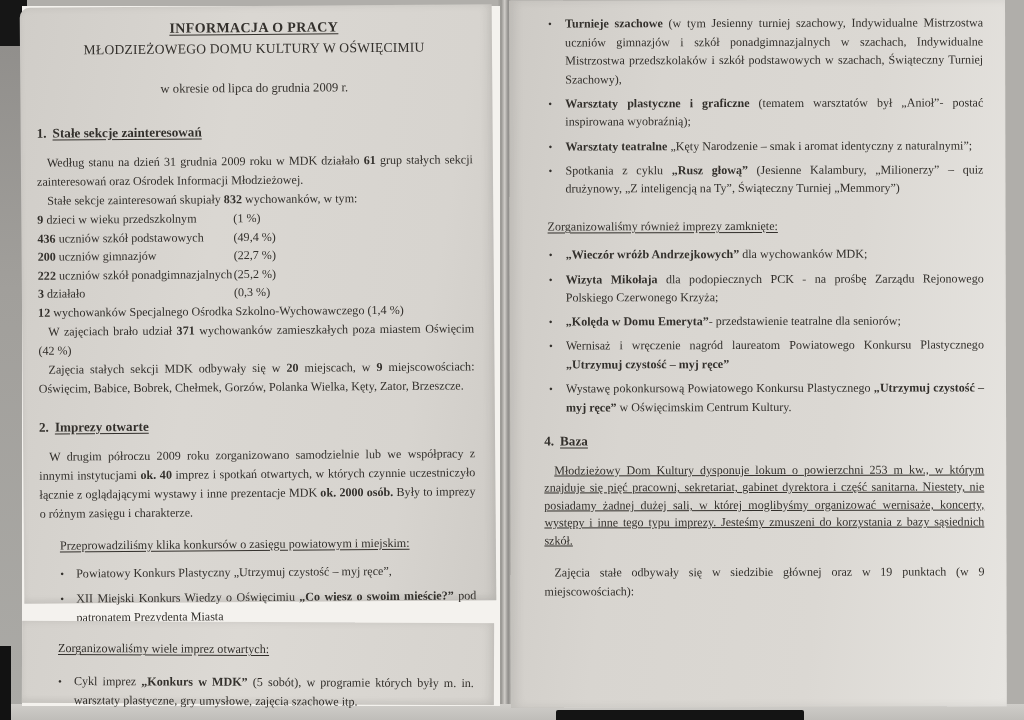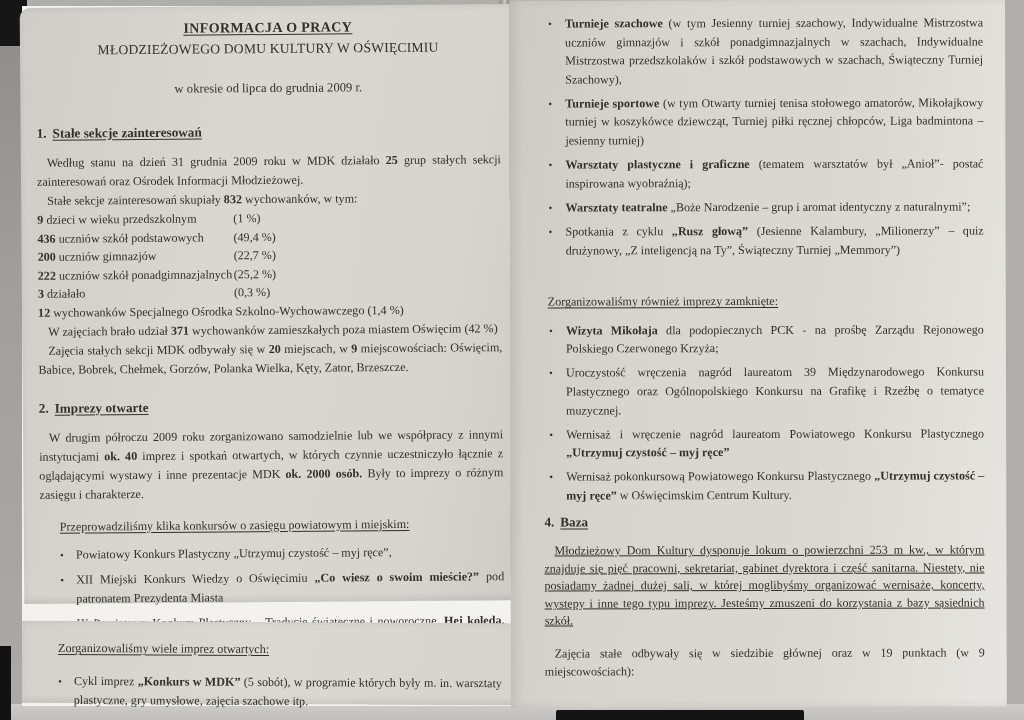--- a/index.html
+++ b/index.html
@@ -21,7 +21,7 @@
     background:linear-gradient(90deg,#b3b1ad 0%,#989692 30%,#cfccc8 55%,#8f8d8a 80%,#b0aeaa 100%);}
   
   .page{position:absolute;font-size:12.1px;line-height:19px;}
-  .page-left{left:22px;top:6px;width:478px;height:700px;background:#f4f2ee;padding-left:28px;}
+  .page-left{left:22px;top:6px;width:478px;height:700px;background:#f4f2ee;}
   .sheet{position:absolute;left:0;right:6px;
     background:linear-gradient(100deg,#d0cdc8 0%,#dad7d2 40%,#d7d4cf 80%,#cecbc6 100%);
     box-shadow:inset -5px 0 9px rgba(0,0,0,.07), inset 0 -3px 7px rgba(0,0,0,.05);}

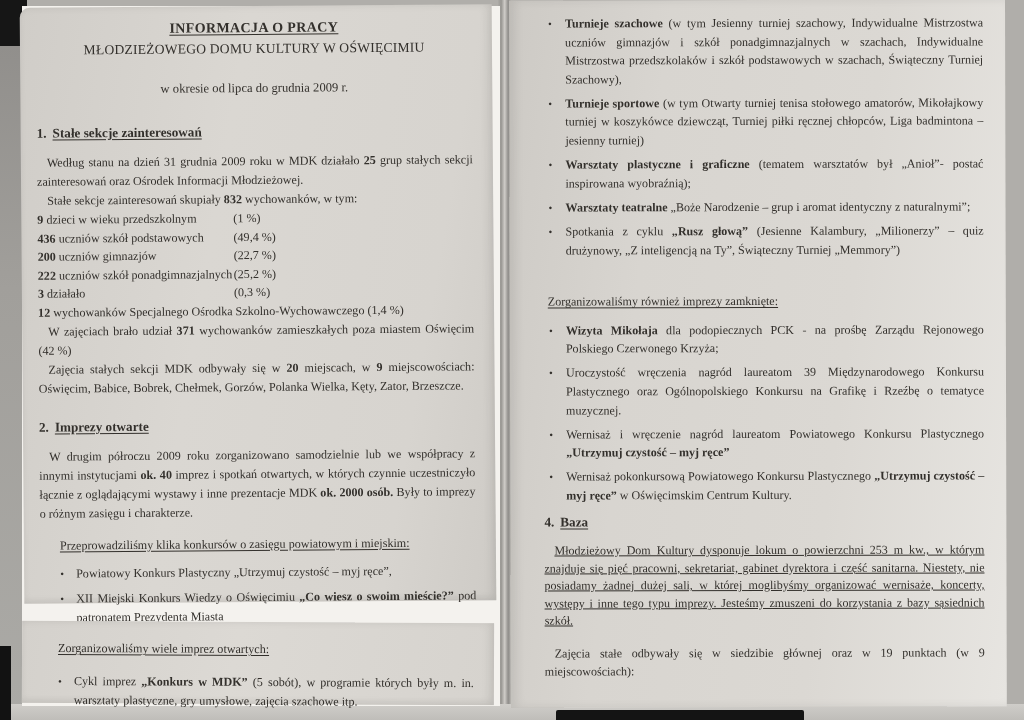--- a/index.html
+++ b/index.html
@@ -124,7 +124,6 @@
 
   <ul class="blist">
     <li><span><b>Turnieje szachowe </b><span>(w tym Jesienny turniej szachowy, Indywidualne Mistrzostwa uczniów gimnazjów i szkół ponadgimnazjalnych w szachach, Indywidualne Mistrzostwa przedszkolaków i szkół podstawowych w szachach, Świąteczny Turniej Szachowy),</span></span></li>
-    <li><span><b>Turnieje sportowe </b><span>(w tym Otwarty turniej tenisa stołowego amatorów, Mikołajkowy turniej w koszykówce dziewcząt, Turniej piłki ręcznej chłopców, Liga badmintona – jesienny turniej)</span></span></li>
     <li><span><b>Warsztaty plastyczne i graficzne </b><span>(tematem warsztatów był „Anioł”- postać inspirowana wyobraźnią);</span></span></li>
     <li><span><b>Warsztaty teatralne </b><span>„Boże Narodzenie – grup i aromat identyczny z naturalnymi”;</span></span></li>
     <li><span><span>Spotkania z cyklu </span><b>„Rusz głową”</b><span> (Jesienne Kalambury, „Milionerzy” – quiz drużynowy, „Z inteligencją na Ty”, Świąteczny Turniej „Memmory”)</span></span></li>

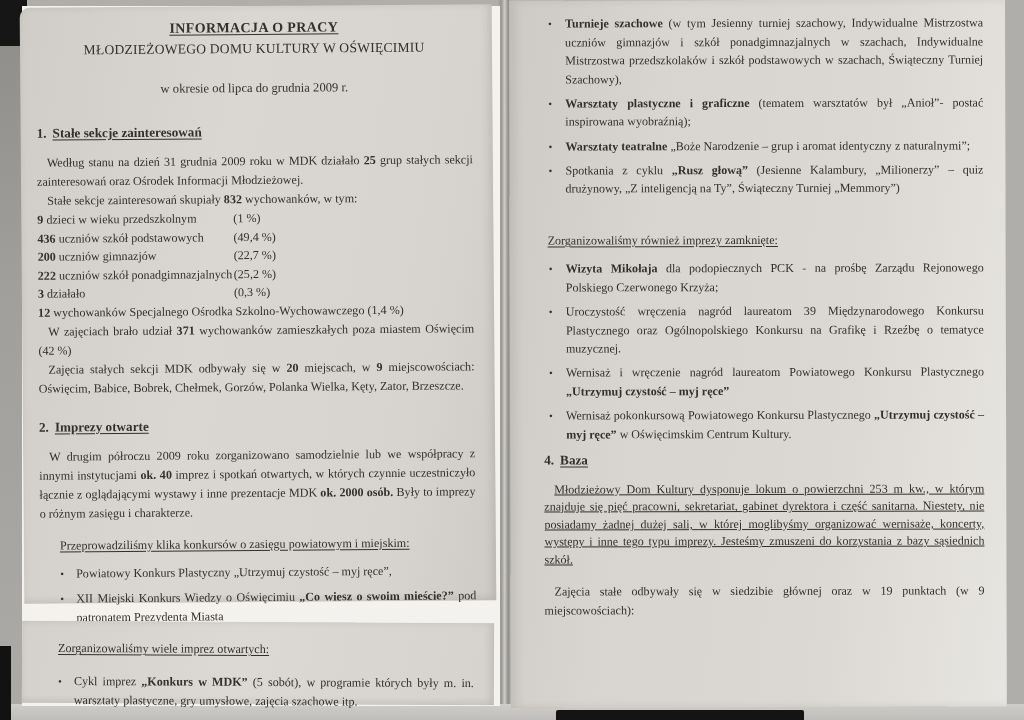--- a/index.html
+++ b/index.html
@@ -125,7 +125,7 @@
   <ul class="blist">
     <li><span><b>Turnieje szachowe </b><span>(w tym Jesienny turniej szachowy, Indywidualne Mistrzostwa uczniów gimnazjów i szkół ponadgimnazjalnych w szachach, Indywidualne Mistrzostwa przedszkolaków i szkół podstawowych w szachach, Świąteczny Turniej Szachowy),</span></span></li>
     <li><span><b>Warsztaty plastyczne i graficzne </b><span>(tematem warsztatów był „Anioł”- postać inspirowana wyobraźnią);</span></span></li>
-    <li><span><b>Warsztaty teatralne </b><span>„Boże Narodzenie – grup i aromat identyczny z naturalnymi”;</span></span></li>
+    <li><span><b>Warsztaty teatralne </b><span>„Kęty Narodzenie – smak i aromat identyczny z naturalnymi”;</span></span></li>
     <li><span><span>Spotkania z cyklu </span><b>„Rusz głową”</b><span> (Jesienne Kalambury, „Milionerzy” – quiz drużynowy, „Z inteligencją na Ty”, Świąteczny Turniej „Memmory”)</span></span></li>
   </ul>
 

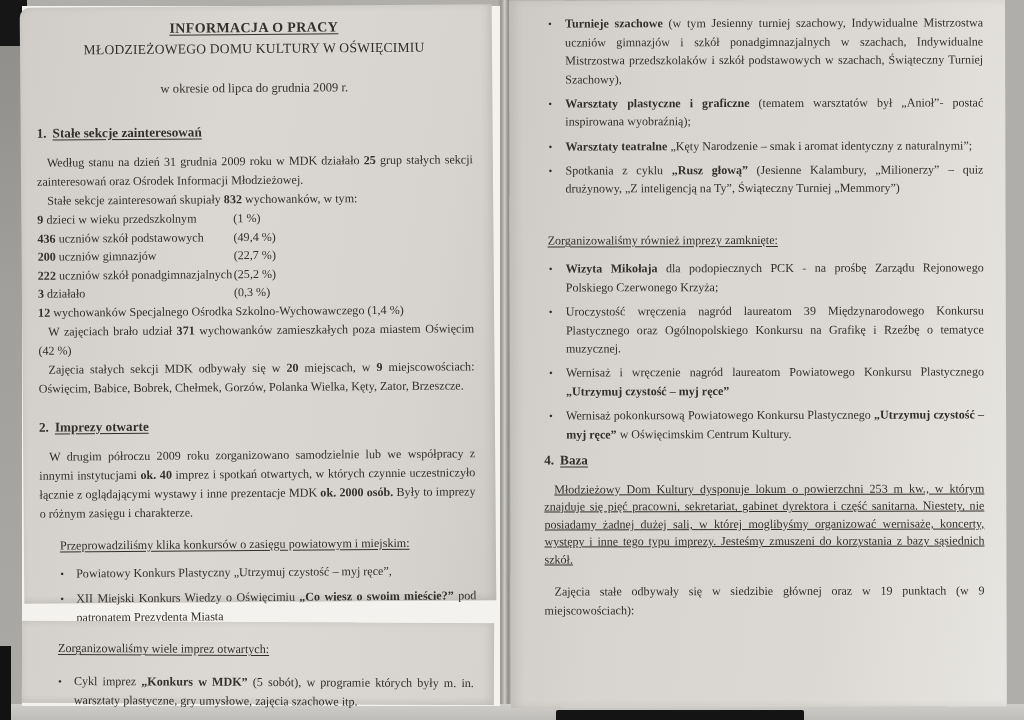--- a/index.html
+++ b/index.html
@@ -83,7 +83,7 @@
       <span class="hnum">1.</span><span class="u">Stałe sekcje zainteresowań</span>
     </div>
 
-    <p class="para"><span>Według stanu na dzień 31 grudnia 2009 roku w MDK działało </span><b>25</b><span> grup stałych sekcji zainteresowań oraz Ośrodek Informacji Młodzieżowej.</span></p>
+    <p class="para"><span>Według stanu na dzień 31 grudnia 2009 roku w MDK działało </span><b>61</b><span> grup stałych sekcji zainteresowań oraz Ośrodek Informacji Młodzieżowej.</span></p>
     <p class="tight" style="text-indent:10px;"><span>Stałe sekcje zainteresowań skupiały </span><b>832</b><span> wychowanków, w tym:</span></p>
 
     <div class="stats">

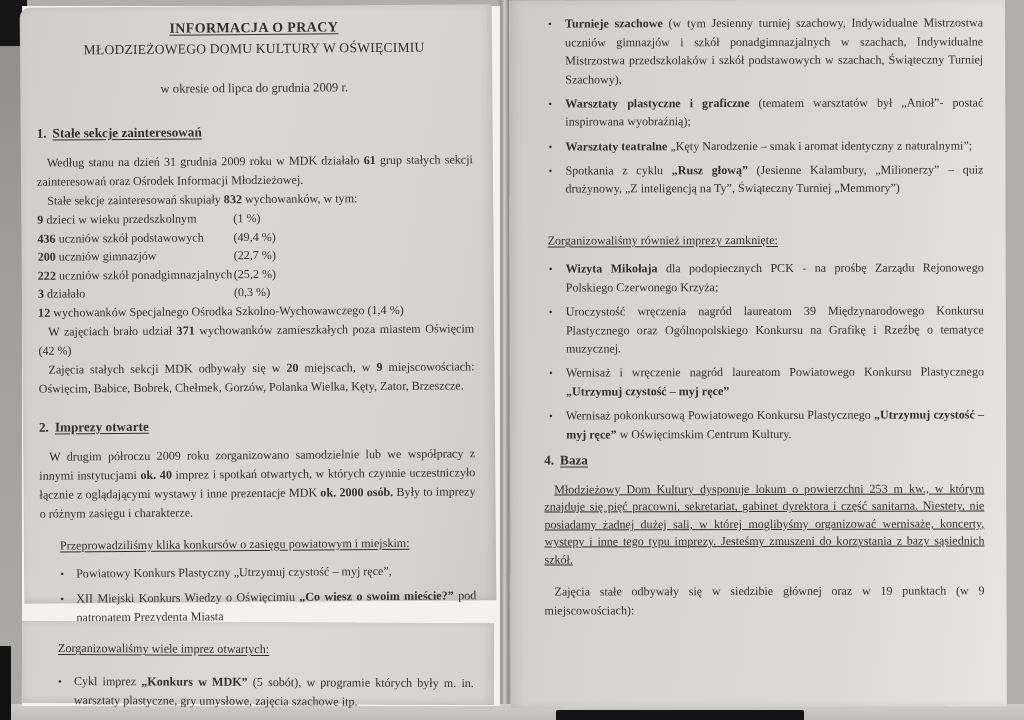--- a/index.html
+++ b/index.html
@@ -129,7 +129,7 @@
     <li><span><span>Spotkania z cyklu </span><b>„Rusz głową”</b><span> (Jesienne Kalambury, „Milionerzy” – quiz drużynowy, „Z inteligencją na Ty”, Świąteczny Turniej „Memmory”)</span></span></li>
   </ul>
 
-  <p class="lead u" style="margin-top:33px;padding-left:4px;font-family:Liberation Serif, serif;">Zorganizowaliśmy również imprezy zamknięte:</p>
+  <p class="lead u" style="margin-top:19px;padding-left:4px;font-family:Liberation Serif, serif;">Zorganizowaliśmy również imprezy zamknięte:</p>
 
   <ul class="blist" style="margin-top:10px;">
     <li><span><b>Wizyta Mikołaja</b><span> dla podopiecznych PCK -  na prośbę Zarządu Rejonowego Polskiego Czerwonego Krzyża;</span></span></li>

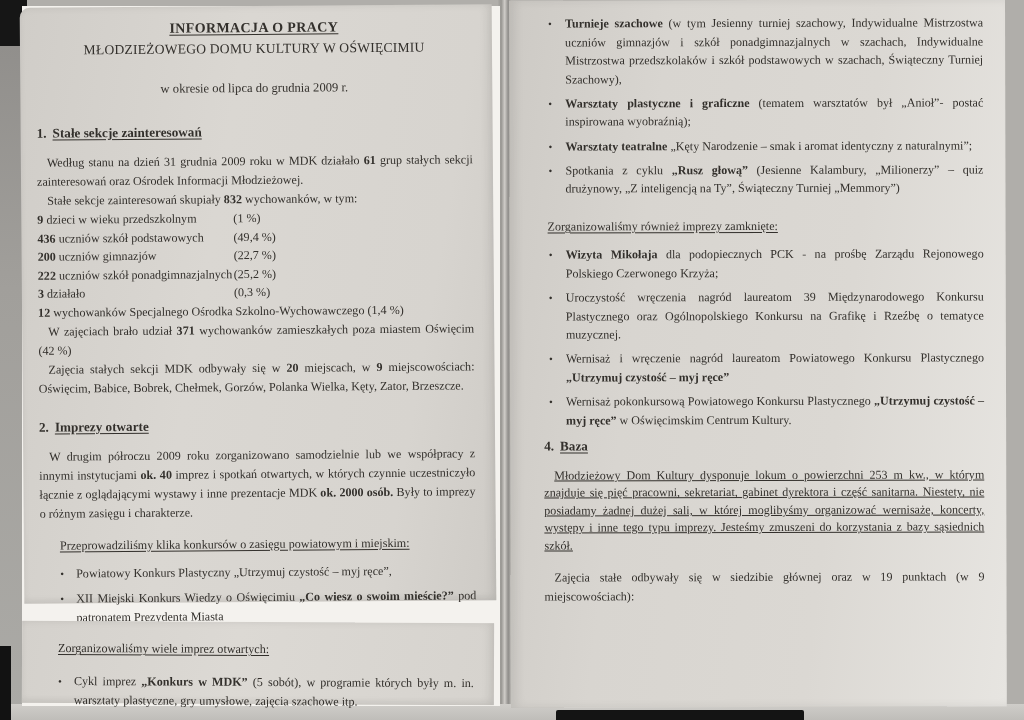--- a/index.html
+++ b/index.html
@@ -132,6 +132,7 @@
   <p class="lead u" style="margin-top:19px;padding-left:4px;font-family:Liberation Serif, serif;">Zorganizowaliśmy również imprezy zamknięte:</p>
 
   <ul class="blist" style="margin-top:10px;">
+    <li><span><b>„Wieczór wróżb Andrzejkowych”</b><span> dla wychowanków MDK;</span></span></li>
     <li><span><b>Wizyta Mikołaja</b><span> dla podopiecznych PCK -  na prośbę Zarządu Rejonowego Polskiego Czerwonego Krzyża;</span></span></li>
     <li><span><span>Uroczystość wręczenia nagród laureatom 39 Międzynarodowego Konkursu Plastycznego oraz Ogólnopolskiego Konkursu na Grafikę i Rzeźbę o tematyce muzycznej.</span></span></li>
     <li><span><span>Wernisaż i wręczenie nagród laureatom Powiatowego Konkursu Plastycznego </span><b>„Utrzymuj czystość – myj ręce”</b></span></li>

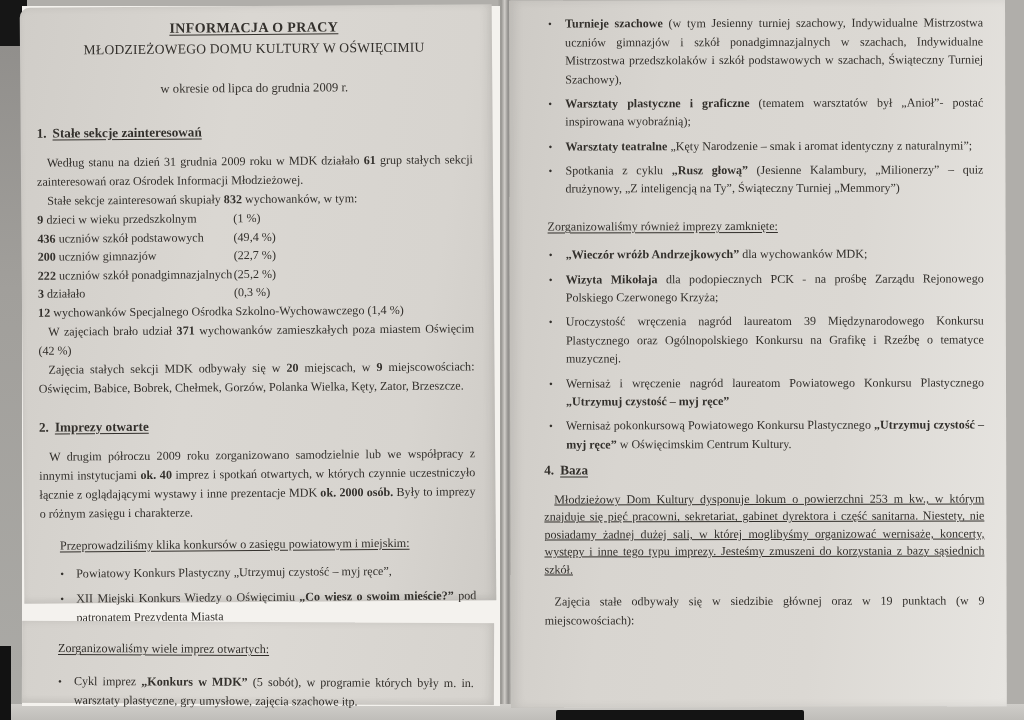--- a/index.html
+++ b/index.html
@@ -134,6 +134,7 @@
   <ul class="blist" style="margin-top:10px;">
     <li><span><b>„Wieczór wróżb Andrzejkowych”</b><span> dla wychowanków MDK;</span></span></li>
     <li><span><b>Wizyta Mikołaja</b><span> dla podopiecznych PCK -  na prośbę Zarządu Rejonowego Polskiego Czerwonego Krzyża;</span></span></li>
+    <li><span><b>„Kolęda w Domu Emeryta”</b><span>- przedstawienie teatralne dla seniorów;</span></span></li>
     <li><span><span>Uroczystość wręczenia nagród laureatom 39 Międzynarodowego Konkursu Plastycznego oraz Ogólnopolskiego Konkursu na Grafikę i Rzeźbę o tematyce muzycznej.</span></span></li>
     <li><span><span>Wernisaż i wręczenie nagród laureatom Powiatowego Konkursu Plastycznego </span><b>„Utrzymuj czystość – myj ręce”</b></span></li>
     <li><span><span>Wernisaż pokonkursową Powiatowego Konkursu Plastycznego </span><b>„Utrzymuj czystość – myj ręce”</b><span> w Oświęcimskim Centrum Kultury.</span></span></li>

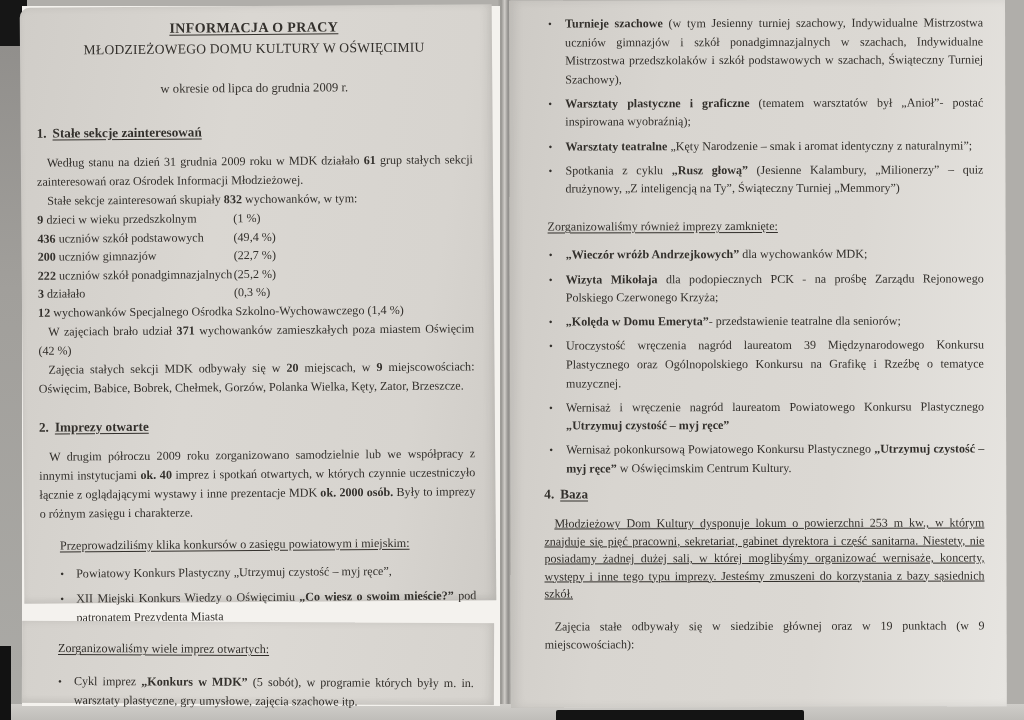--- a/index.html
+++ b/index.html
@@ -135,7 +135,6 @@
     <li><span><b>„Wieczór wróżb Andrzejkowych”</b><span> dla wychowanków MDK;</span></span></li>
     <li><span><b>Wizyta Mikołaja</b><span> dla podopiecznych PCK -  na prośbę Zarządu Rejonowego Polskiego Czerwonego Krzyża;</span></span></li>
     <li><span><b>„Kolęda w Domu Emeryta”</b><span>- przedstawienie teatralne dla seniorów;</span></span></li>
-    <li><span><span>Uroczystość wręczenia nagród laureatom 39 Międzynarodowego Konkursu Plastycznego oraz Ogólnopolskiego Konkursu na Grafikę i Rzeźbę o tematyce muzycznej.</span></span></li>
     <li><span><span>Wernisaż i wręczenie nagród laureatom Powiatowego Konkursu Plastycznego </span><b>„Utrzymuj czystość – myj ręce”</b></span></li>
     <li><span><span>Wernisaż pokonkursową Powiatowego Konkursu Plastycznego </span><b>„Utrzymuj czystość – myj ręce”</b><span> w Oświęcimskim Centrum Kultury.</span></span></li>
   </ul>

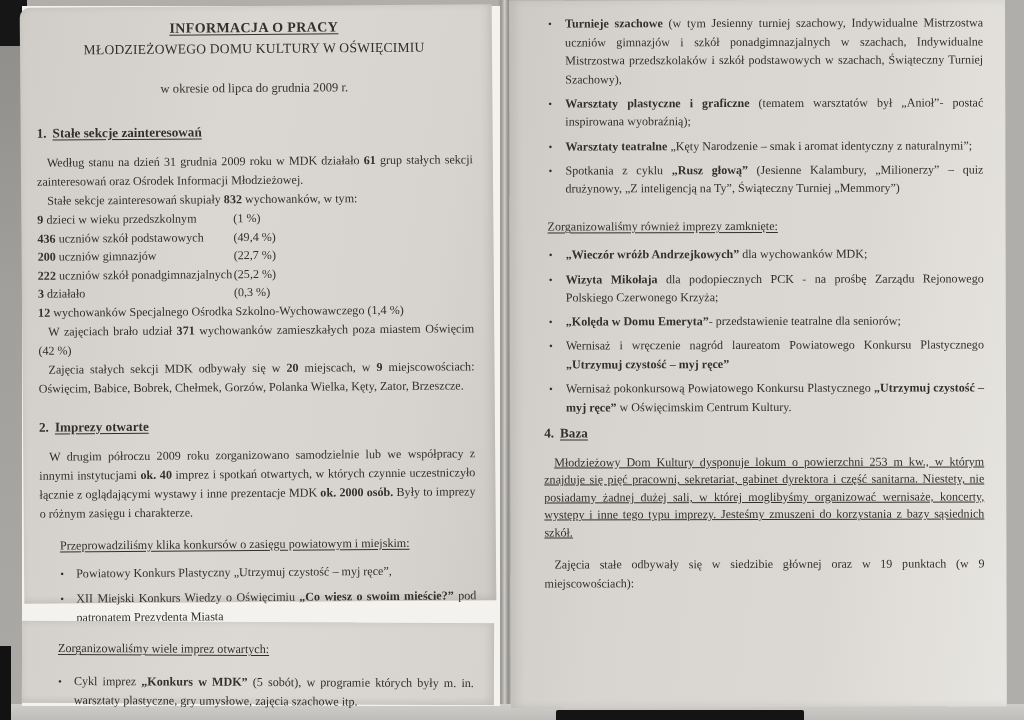--- a/index.html
+++ b/index.html
@@ -136,7 +136,7 @@
     <li><span><b>Wizyta Mikołaja</b><span> dla podopiecznych PCK -  na prośbę Zarządu Rejonowego Polskiego Czerwonego Krzyża;</span></span></li>
     <li><span><b>„Kolęda w Domu Emeryta”</b><span>- przedstawienie teatralne dla seniorów;</span></span></li>
     <li><span><span>Wernisaż i wręczenie nagród laureatom Powiatowego Konkursu Plastycznego </span><b>„Utrzymuj czystość – myj ręce”</b></span></li>
-    <li><span><span>Wernisaż pokonkursową Powiatowego Konkursu Plastycznego </span><b>„Utrzymuj czystość – myj ręce”</b><span> w Oświęcimskim Centrum Kultury.</span></span></li>
+    <li><span><span>Wystawę pokonkursową Powiatowego Konkursu Plastycznego </span><b>„Utrzymuj czystość – myj ręce”</b><span> w Oświęcimskim Centrum Kultury.</span></span></li>
   </ul>
 
   <div class="h" style="margin-top:8px;">

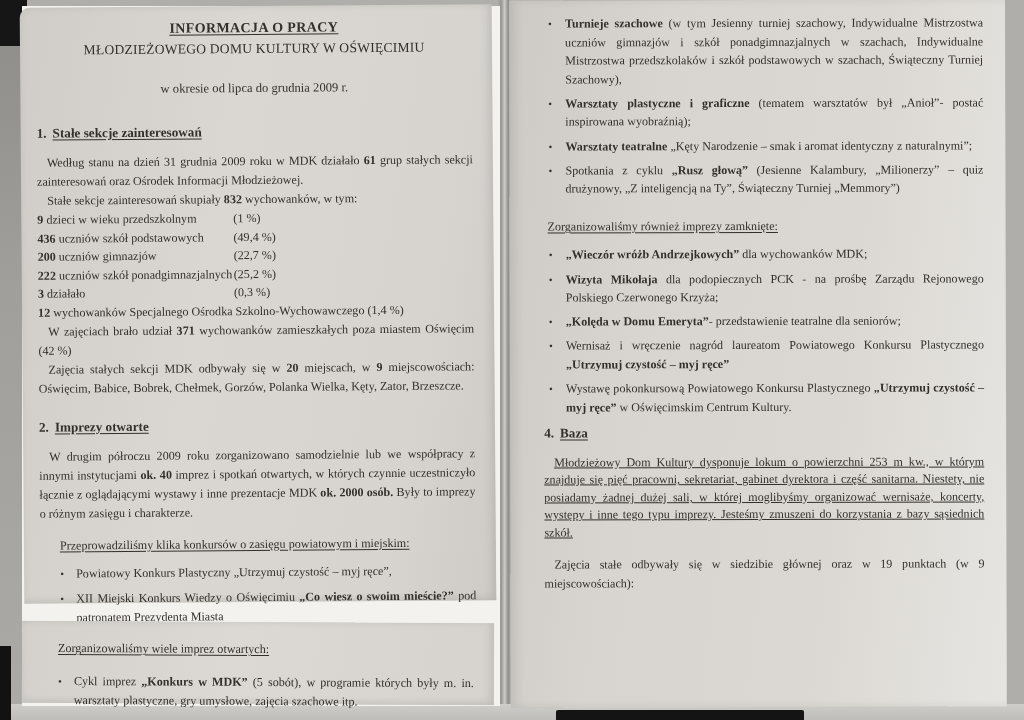--- a/index.html
+++ b/index.html
@@ -139,7 +139,7 @@
     <li><span><span>Wystawę pokonkursową Powiatowego Konkursu Plastycznego </span><b>„Utrzymuj czystość – myj ręce”</b><span> w Oświęcimskim Centrum Kultury.</span></span></li>
   </ul>
 
-  <div class="h" style="margin-top:8px;">
+  <div class="h" style="margin-top:16px;">
     <span class="hnum">4.</span><span class="u">Baza</span>
   </div>
 

